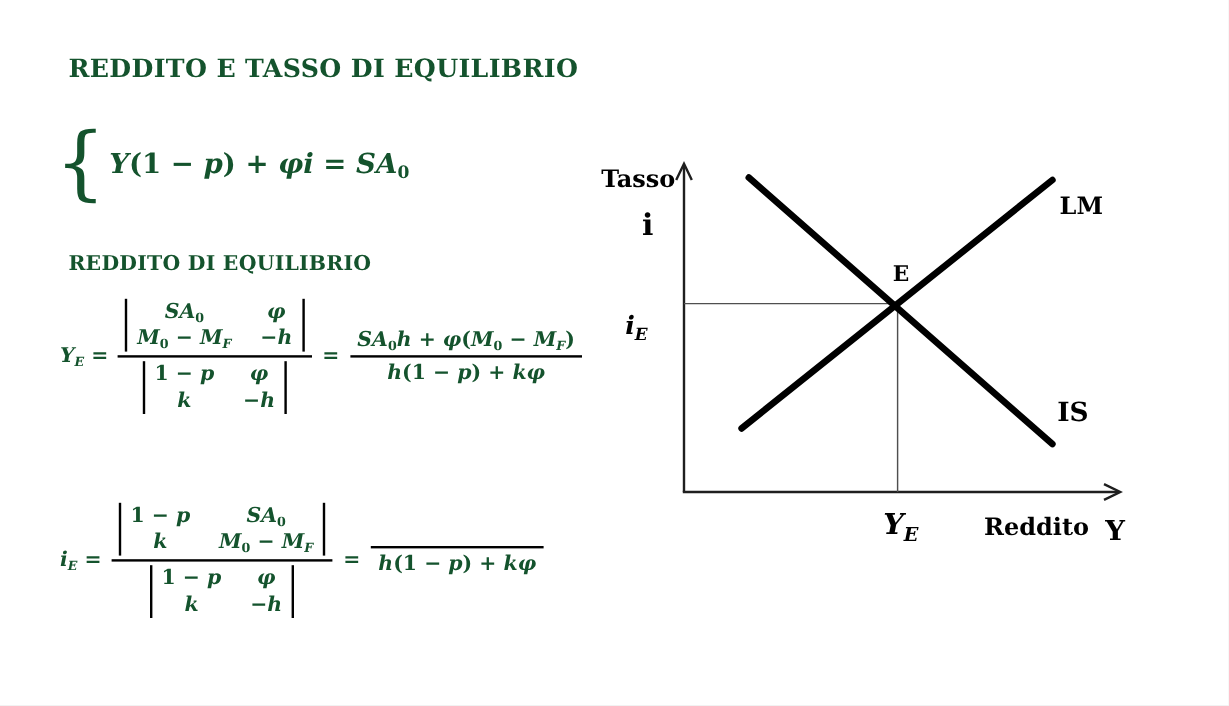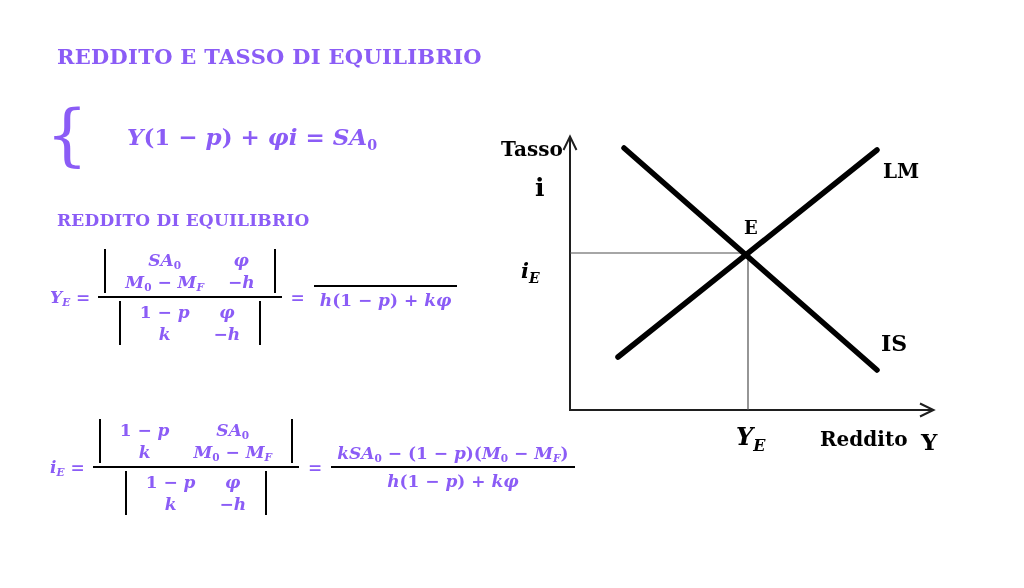--- a/index.html
+++ b/index.html
@@ -5,7 +5,7 @@
   html,body{margin:0;padding:0;background:#e8e8e8;}
   .slide{
     position:relative;width:1024px;height:588px;background:#ffffff;overflow:hidden;
-    font-family:"DejaVu Serif","Liberation Serif",serif;color:#8b5cf6;
+    font-family:"DejaVu Serif","Liberation Serif",serif;color:#14532d;
   }
   .title{
     position:absolute;left:57px;top:44px;font-size:21px;font-weight:bold;letter-spacing:.3px;

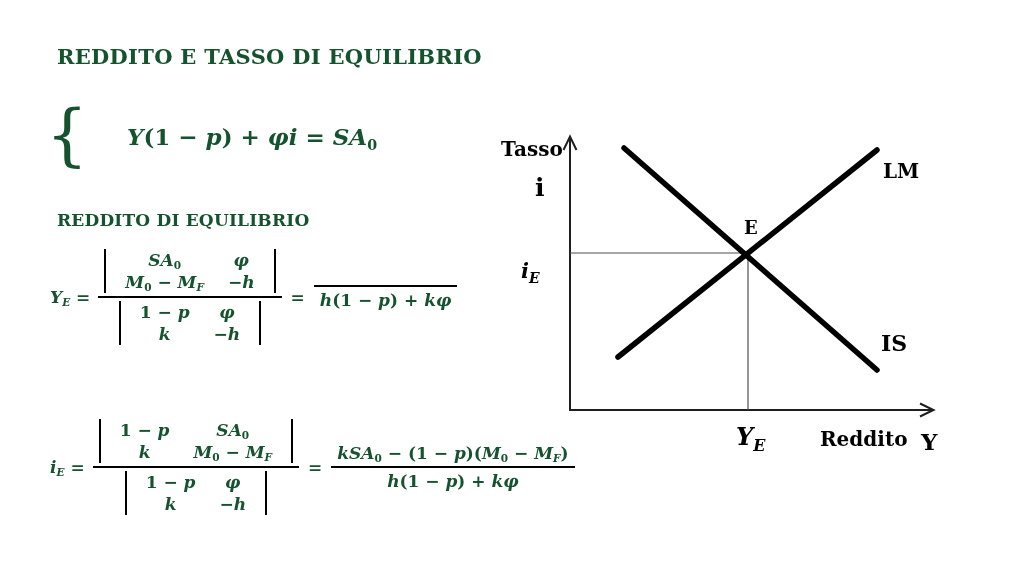--- a/index.html
+++ b/index.html
@@ -29,7 +29,7 @@
   
   .system{position:absolute;left:46px;top:105px;display:flex;align-items:center;}
   .brace{font-style:normal;font-weight:normal;font-size:66px;line-height:.95;margin-right:3px;transform:scaleY(1.02);}
-  .sys-lines{display:flex;flex-direction:row;gap:5px;font-size:23px;line-height:1.2;white-space:nowrap;margin-left:36px;}
+  .sys-lines{display:flex;flex-direction:row;gap:5px;font-size:23px;line-height:1.2;white-space:nowrap;}
   
   .diagram{position:absolute;left:478px;top:123px;width:486px;height:350px;}
   .diagram text{font-family:"DejaVu Serif","Liberation Serif",serif;font-weight:bold;fill:#000;}

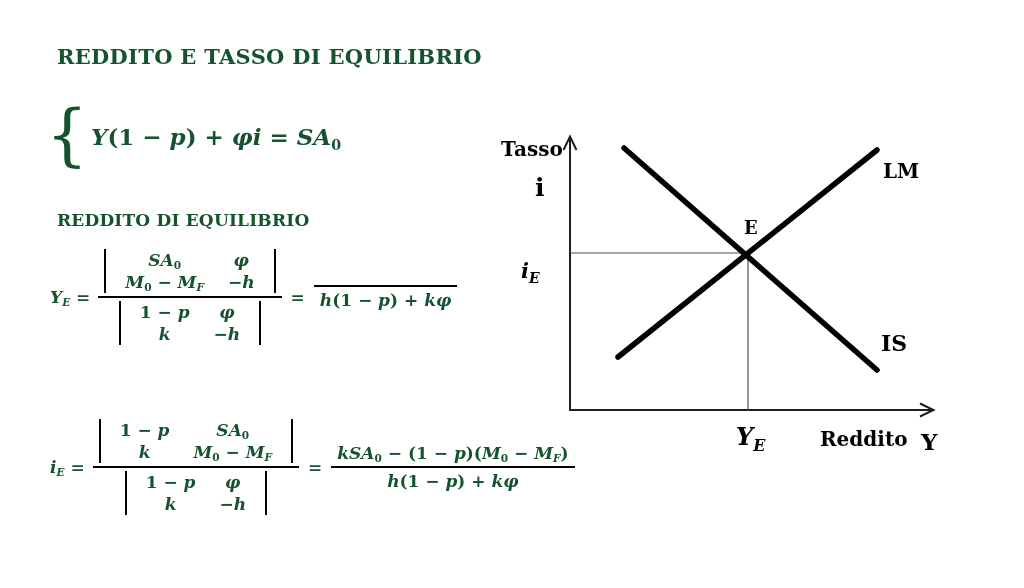--- a/index.html
+++ b/index.html
@@ -23,7 +23,7 @@
   .frac{display:inline-flex;flex-direction:column;align-items:center;}
   .frac .num,.frac .den{padding:1px 6px;white-space:nowrap;text-align:center;}
   .frac-bar{align-self:stretch;height:0;border-top:2.2px solid #000;margin:2px 0;}
-  .det{display:inline-block;border-left:2.2px solid #000;border-right:2.2px solid #000;padding:1px 19px;}
+  .det{display:inline-block;border-left:2.2px solid #000;border-right:2.2px solid #000;padding:1px 8px;}
   .det-grid{display:grid;grid-template-columns:auto auto;column-gap:24px;row-gap:2px;justify-items:center;align-items:center;}
   .det-cell{white-space:nowrap;}
   

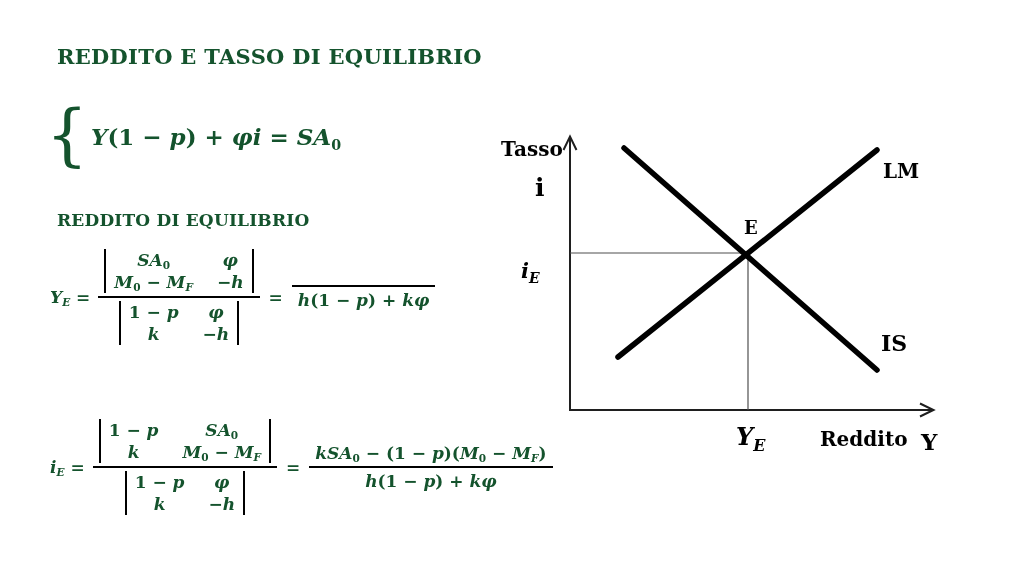--- a/index.html
+++ b/index.html
@@ -76,6 +76,7 @@
     </span>
     <span class="equals">=</span>
     <span class="frac">
+      <span class="num"><span>SA</span><sub class="up">0</sub><span>h</span><span class="up"> + </span><span>φ</span><span class="up">(</span><span>M</span><sub class="up">0</sub><span class="up"> − </span><span>M</span><sub>F</sub><span class="up">)</span></span>
       <span class="frac-bar"></span>
       <span class="den"><span>h</span><span class="up">(1 − </span><span>p</span><span class="up">) + </span><span>kφ</span></span>
     </span>

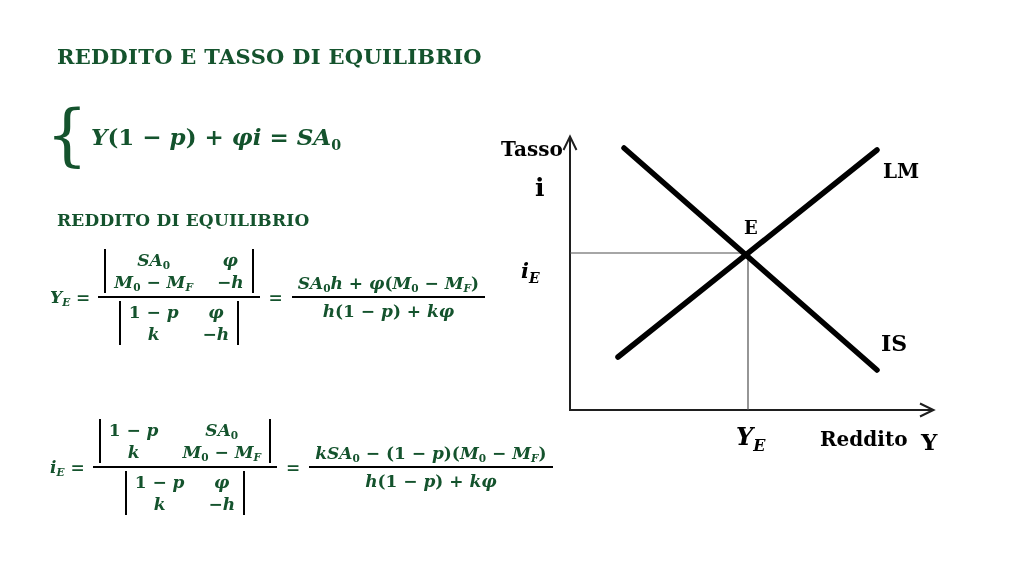--- a/index.html
+++ b/index.html
@@ -106,7 +106,6 @@
     </span>
     <span class="equals">=</span>
     <span class="frac">
-      <span class="num"><span>kSA</span><sub class="up">0</sub><span class="up"> − (1 − </span><span>p</span><span class="up">)(</span><span>M</span><sub class="up">0</sub><span class="up"> − </span><span>M</span><sub>F</sub><span class="up">)</span></span>
       <span class="frac-bar"></span>
       <span class="den"><span>h</span><span class="up">(1 − </span><span>p</span><span class="up">) + </span><span>kφ</span></span>
     </span>

